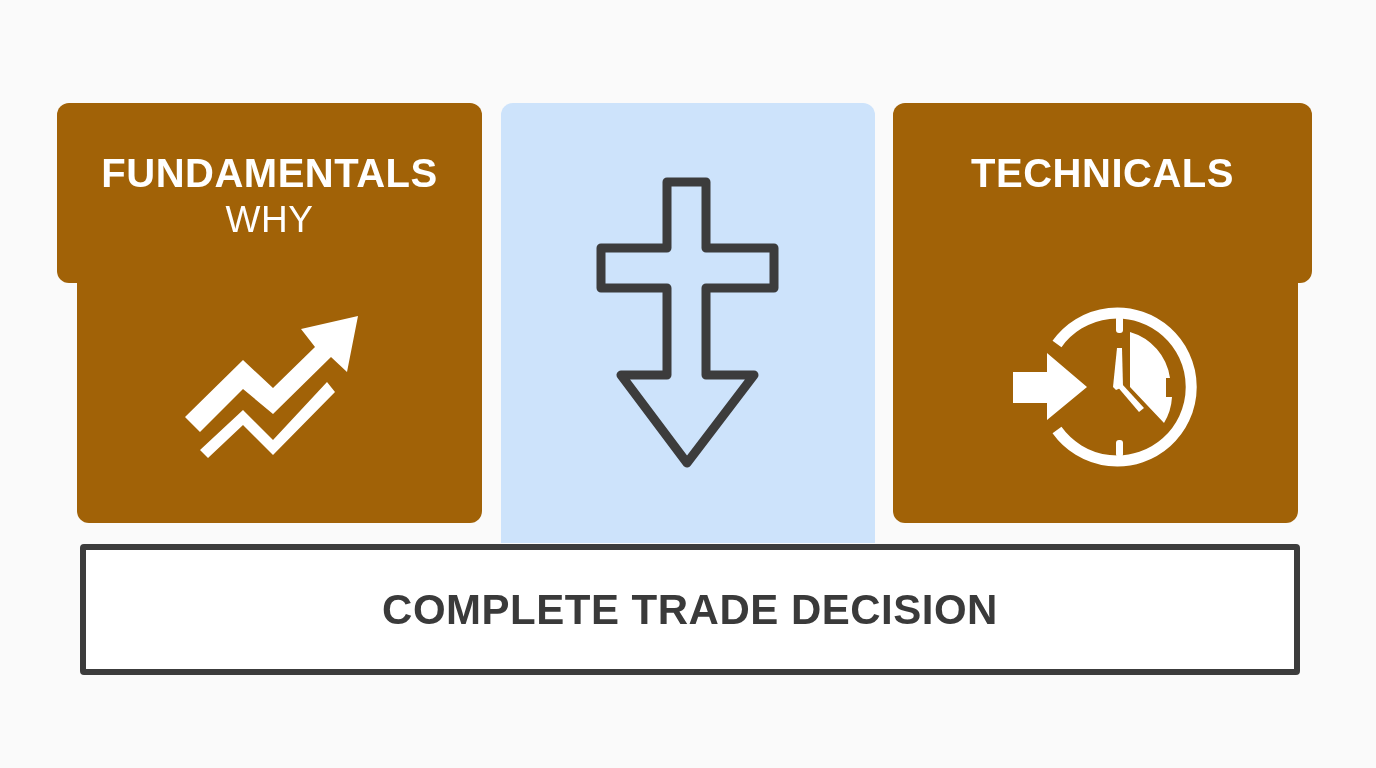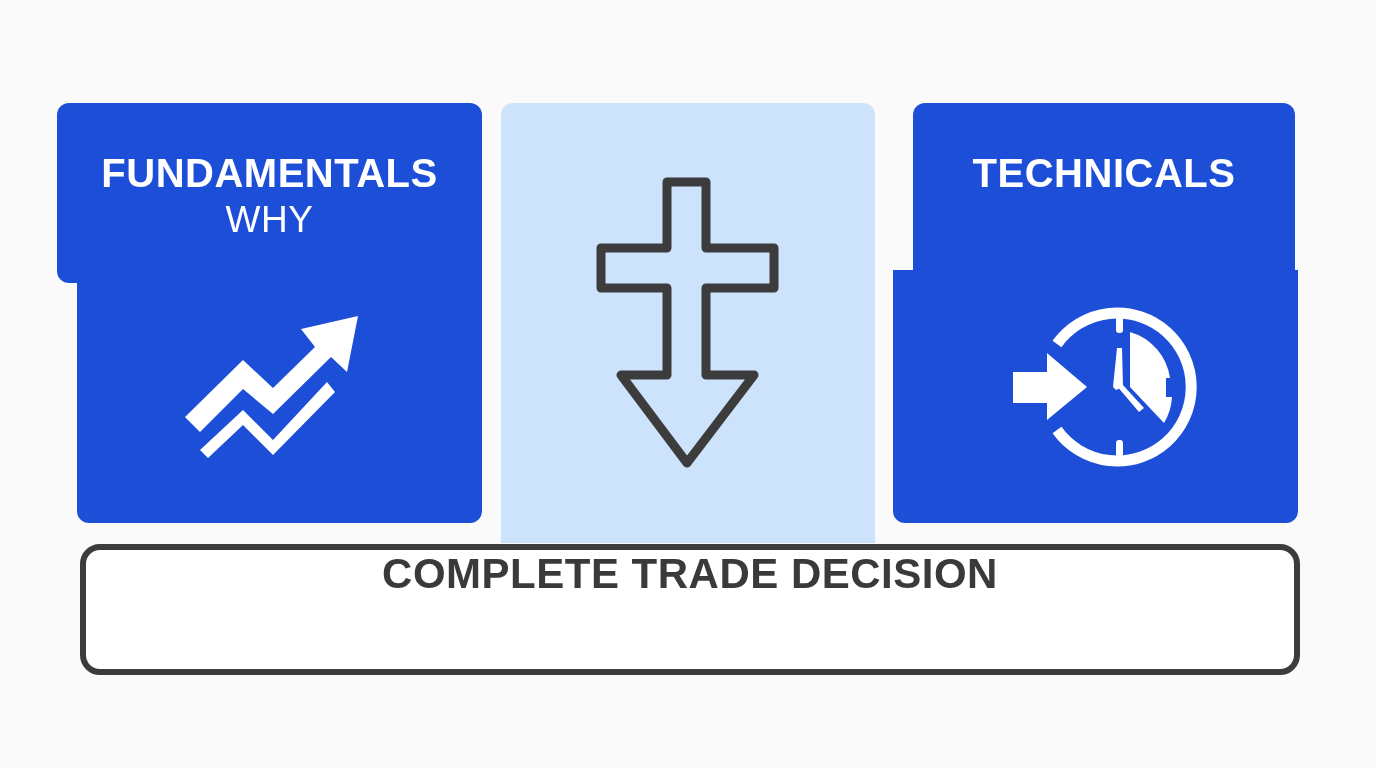--- a/index.html
+++ b/index.html
@@ -8,7 +8,7 @@
       background: #fafafa;
       font-family: "Liberation Sans", "DejaVu Sans", sans-serif;
     }
-    .panel-blue { background: #1d4ed8; position: absolute; }
+    .panel-blue { background: #a16207; position: absolute; }
     .hdr { border-radius: 12px; }
     .body-part { border-radius: 0 0 12px 12px; }
     .title {

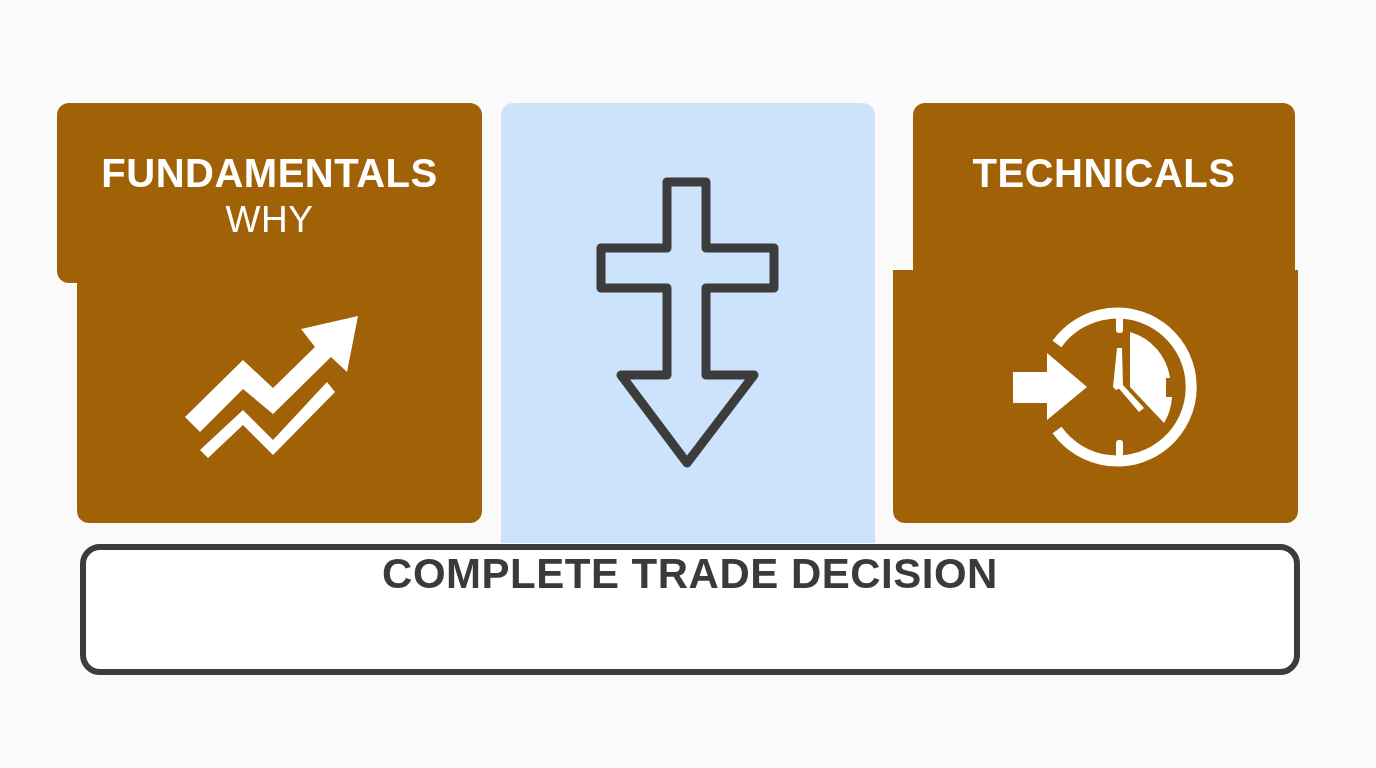--- a/index.html
+++ b/index.html
@@ -54,7 +54,7 @@
 </svg>
 
 <div>
-  <div class="panel-blue hdr" style="left:893px; top:103px; width:382px; height:180px;margin-left:20px;">
+  <div class="panel-blue hdr" style="left:893px; top:103px; width:419px; height:180px;">
     <div class="title" style="top:48px;">TECHNICALS</div>
   </div>
   <div class="panel-blue body-part" style="left:893px; top:270px; width:405px; height:253px;"></div>

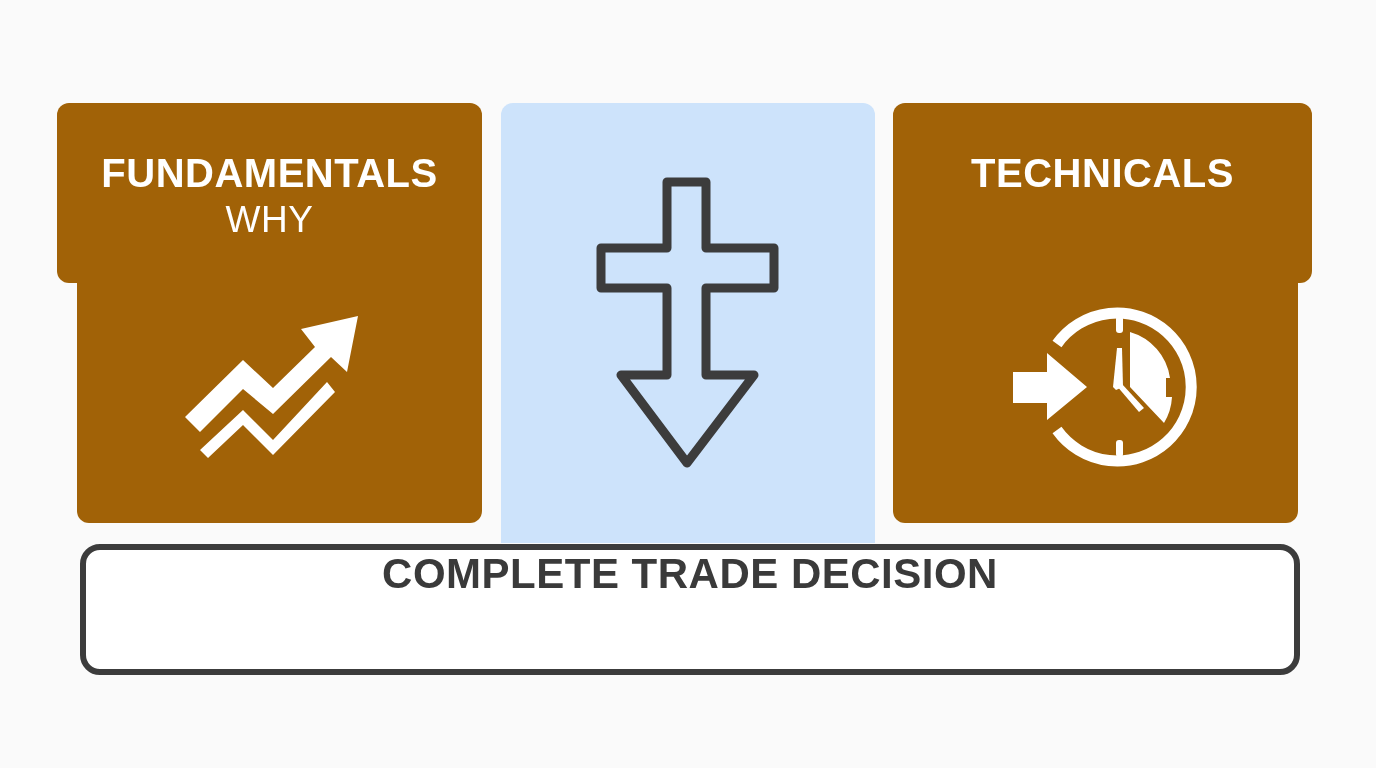--- a/index.html
+++ b/index.html
@@ -25,8 +25,8 @@
     }
     #banner {
       position: absolute; left: 80px; top: 544px; width: 1208px; height: 119px;
-      border: 6px solid #3c3c3c; border-radius: 20px; background: #ffffff;
-      display: flex; align-items: flex-start; justify-content: center;
+      border: 6px solid #3c3c3c; border-radius: 4px; background: #ffffff;
+      display: flex; align-items: center; justify-content: center;
     }
     #banner span {
       color: #3a3a3a; font-weight: bold; font-size: 42px; letter-spacing: 0.5px;

